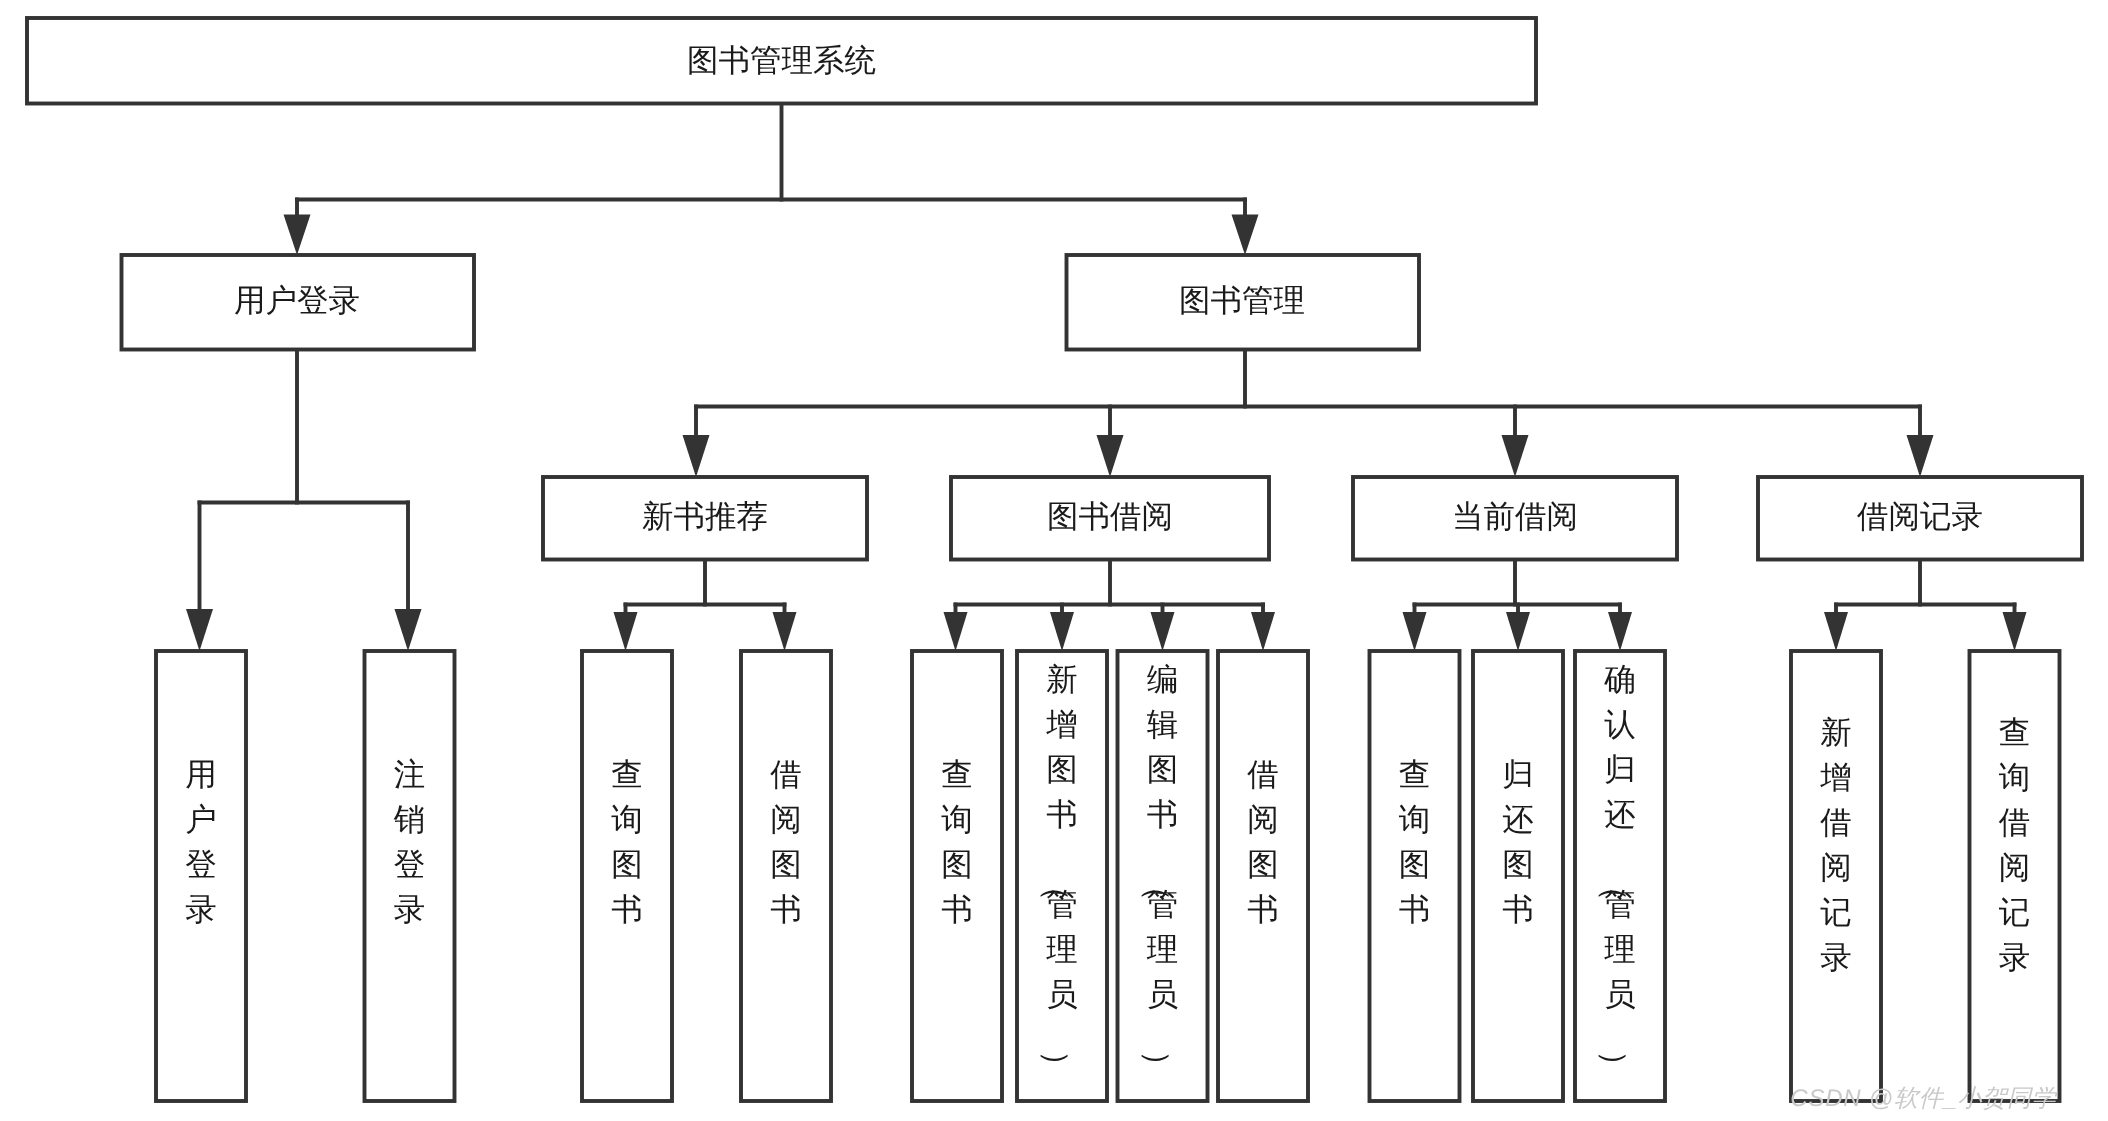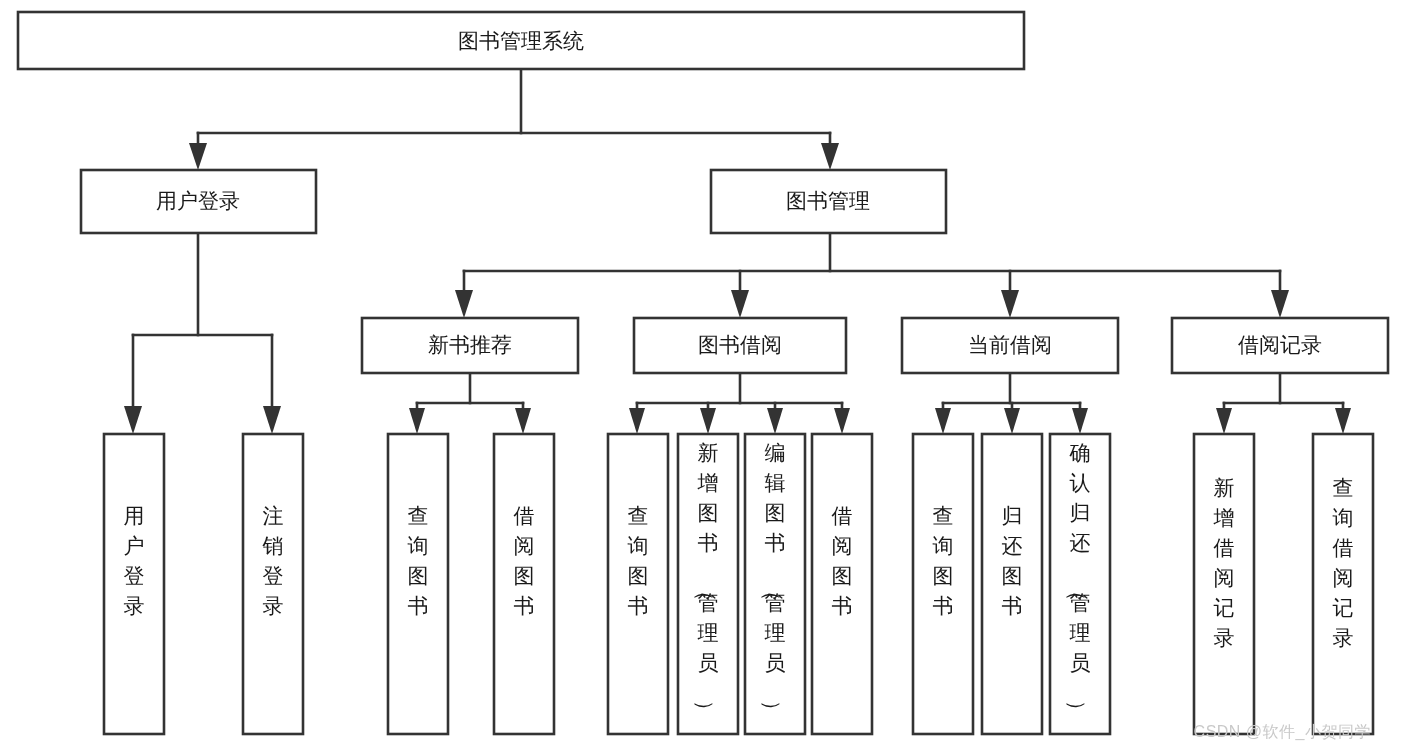--- a/index.html
+++ b/index.html
@@ -64,6 +64,7 @@
     letter-spacing: 0.5px;
     white-space: nowrap;
     pointer-events: none;
+    font-style: italic;
   }
 </style>
 </head>

